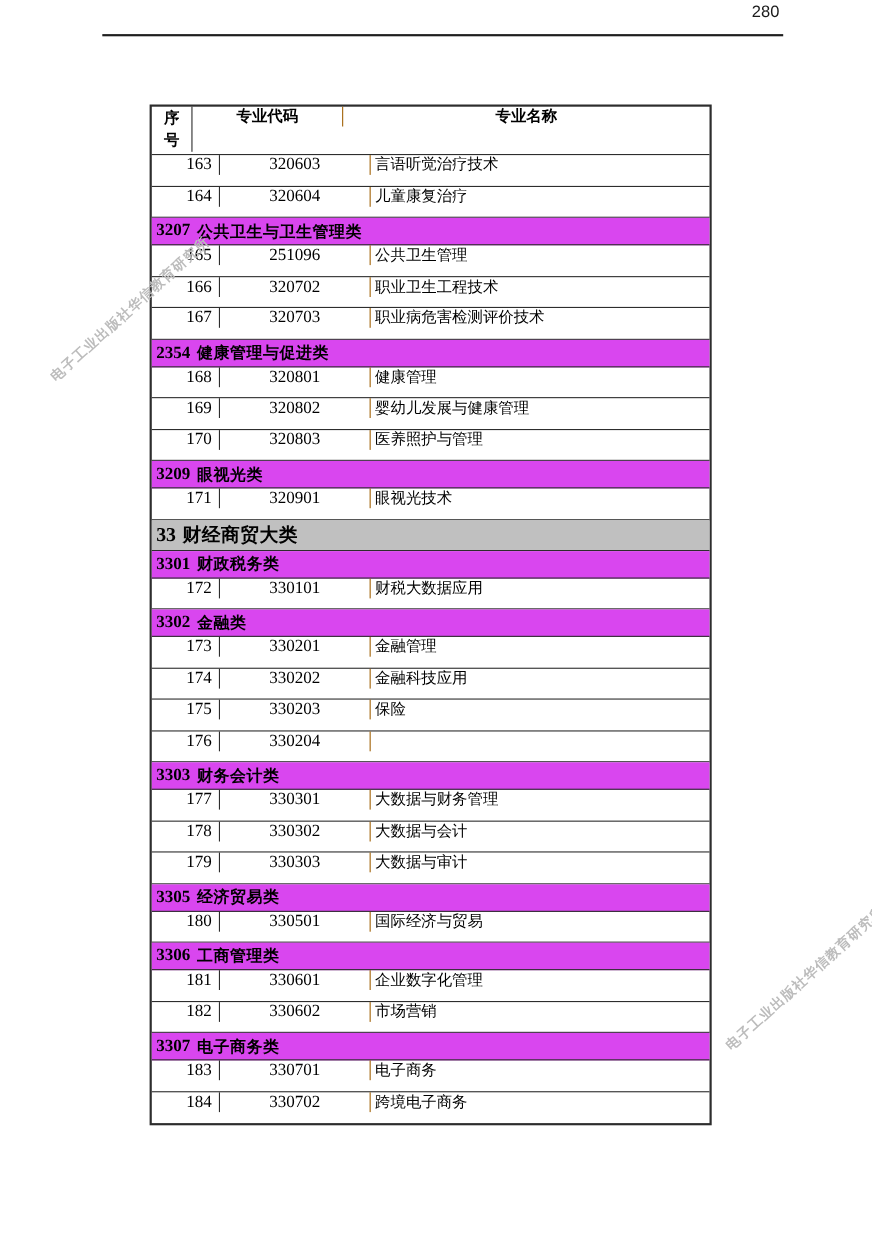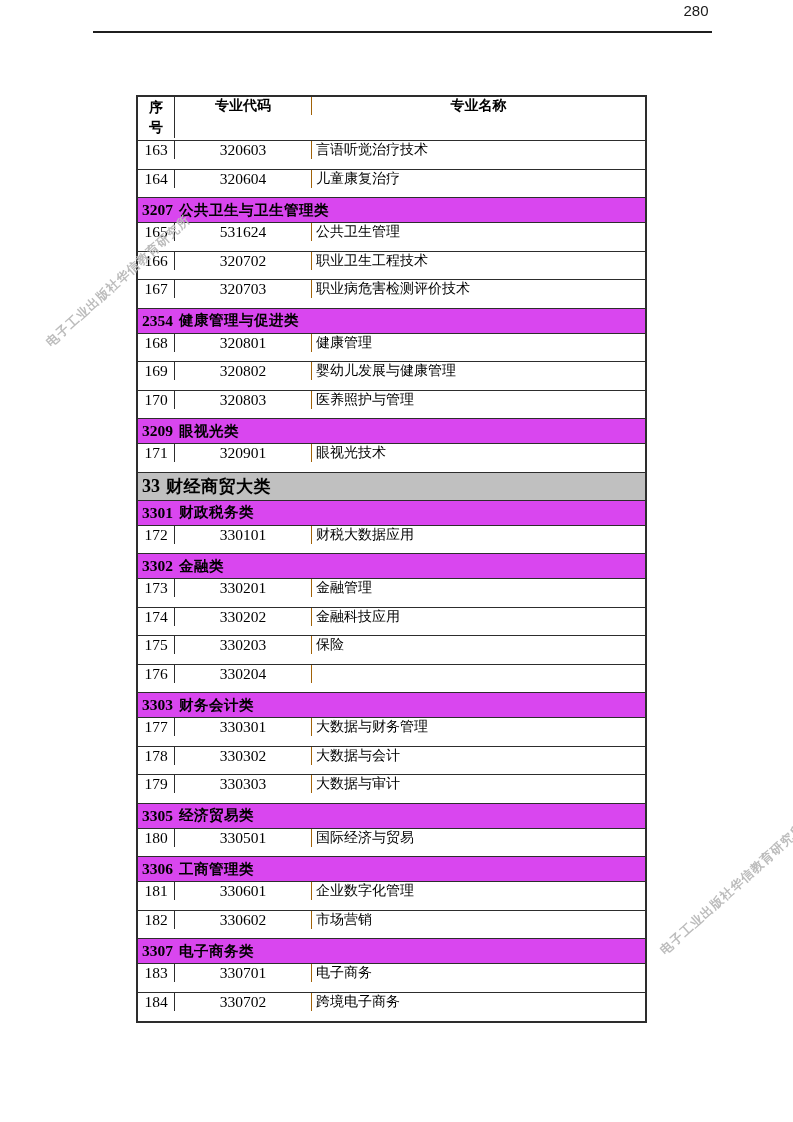--- a/index.html
+++ b/index.html
@@ -20,7 +20,7 @@
   .hdr{height:44px;font-weight:bold;font-size:14px;}
   .hdr .c3{justify-content:center;padding-left:0;}
   .h1{width:1.1em;word-break:break-all;line-height:1.45;text-align:center;}
-  .data-row{height:28.5px;}
+  .data-row{height:28.5px;padding-left:25px;}
   .num,.code{font-family:"Liberation Serif",serif;font-size:15.5px;}
   .name{font-size:14px;}
   .section-row{height:25px;background:#d946ef;display:flex;align-items:center;

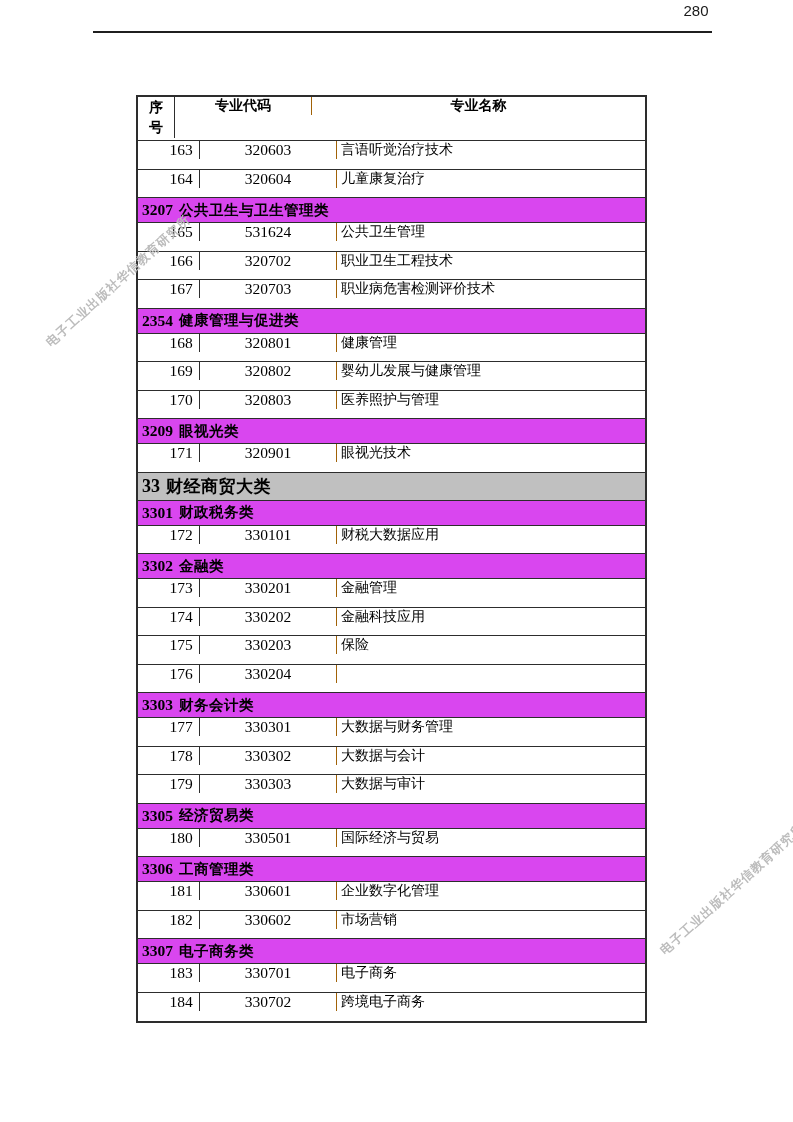--- a/index.html
+++ b/index.html
@@ -88,7 +88,7 @@
             <span class="num">165</span>
           </div>
           <div class="c2">
-            <span class="code">531624</span>
+            <span class="code">251096</span>
           </div>
           <div class="c3">
             <span class="name">公共卫生管理</span>

